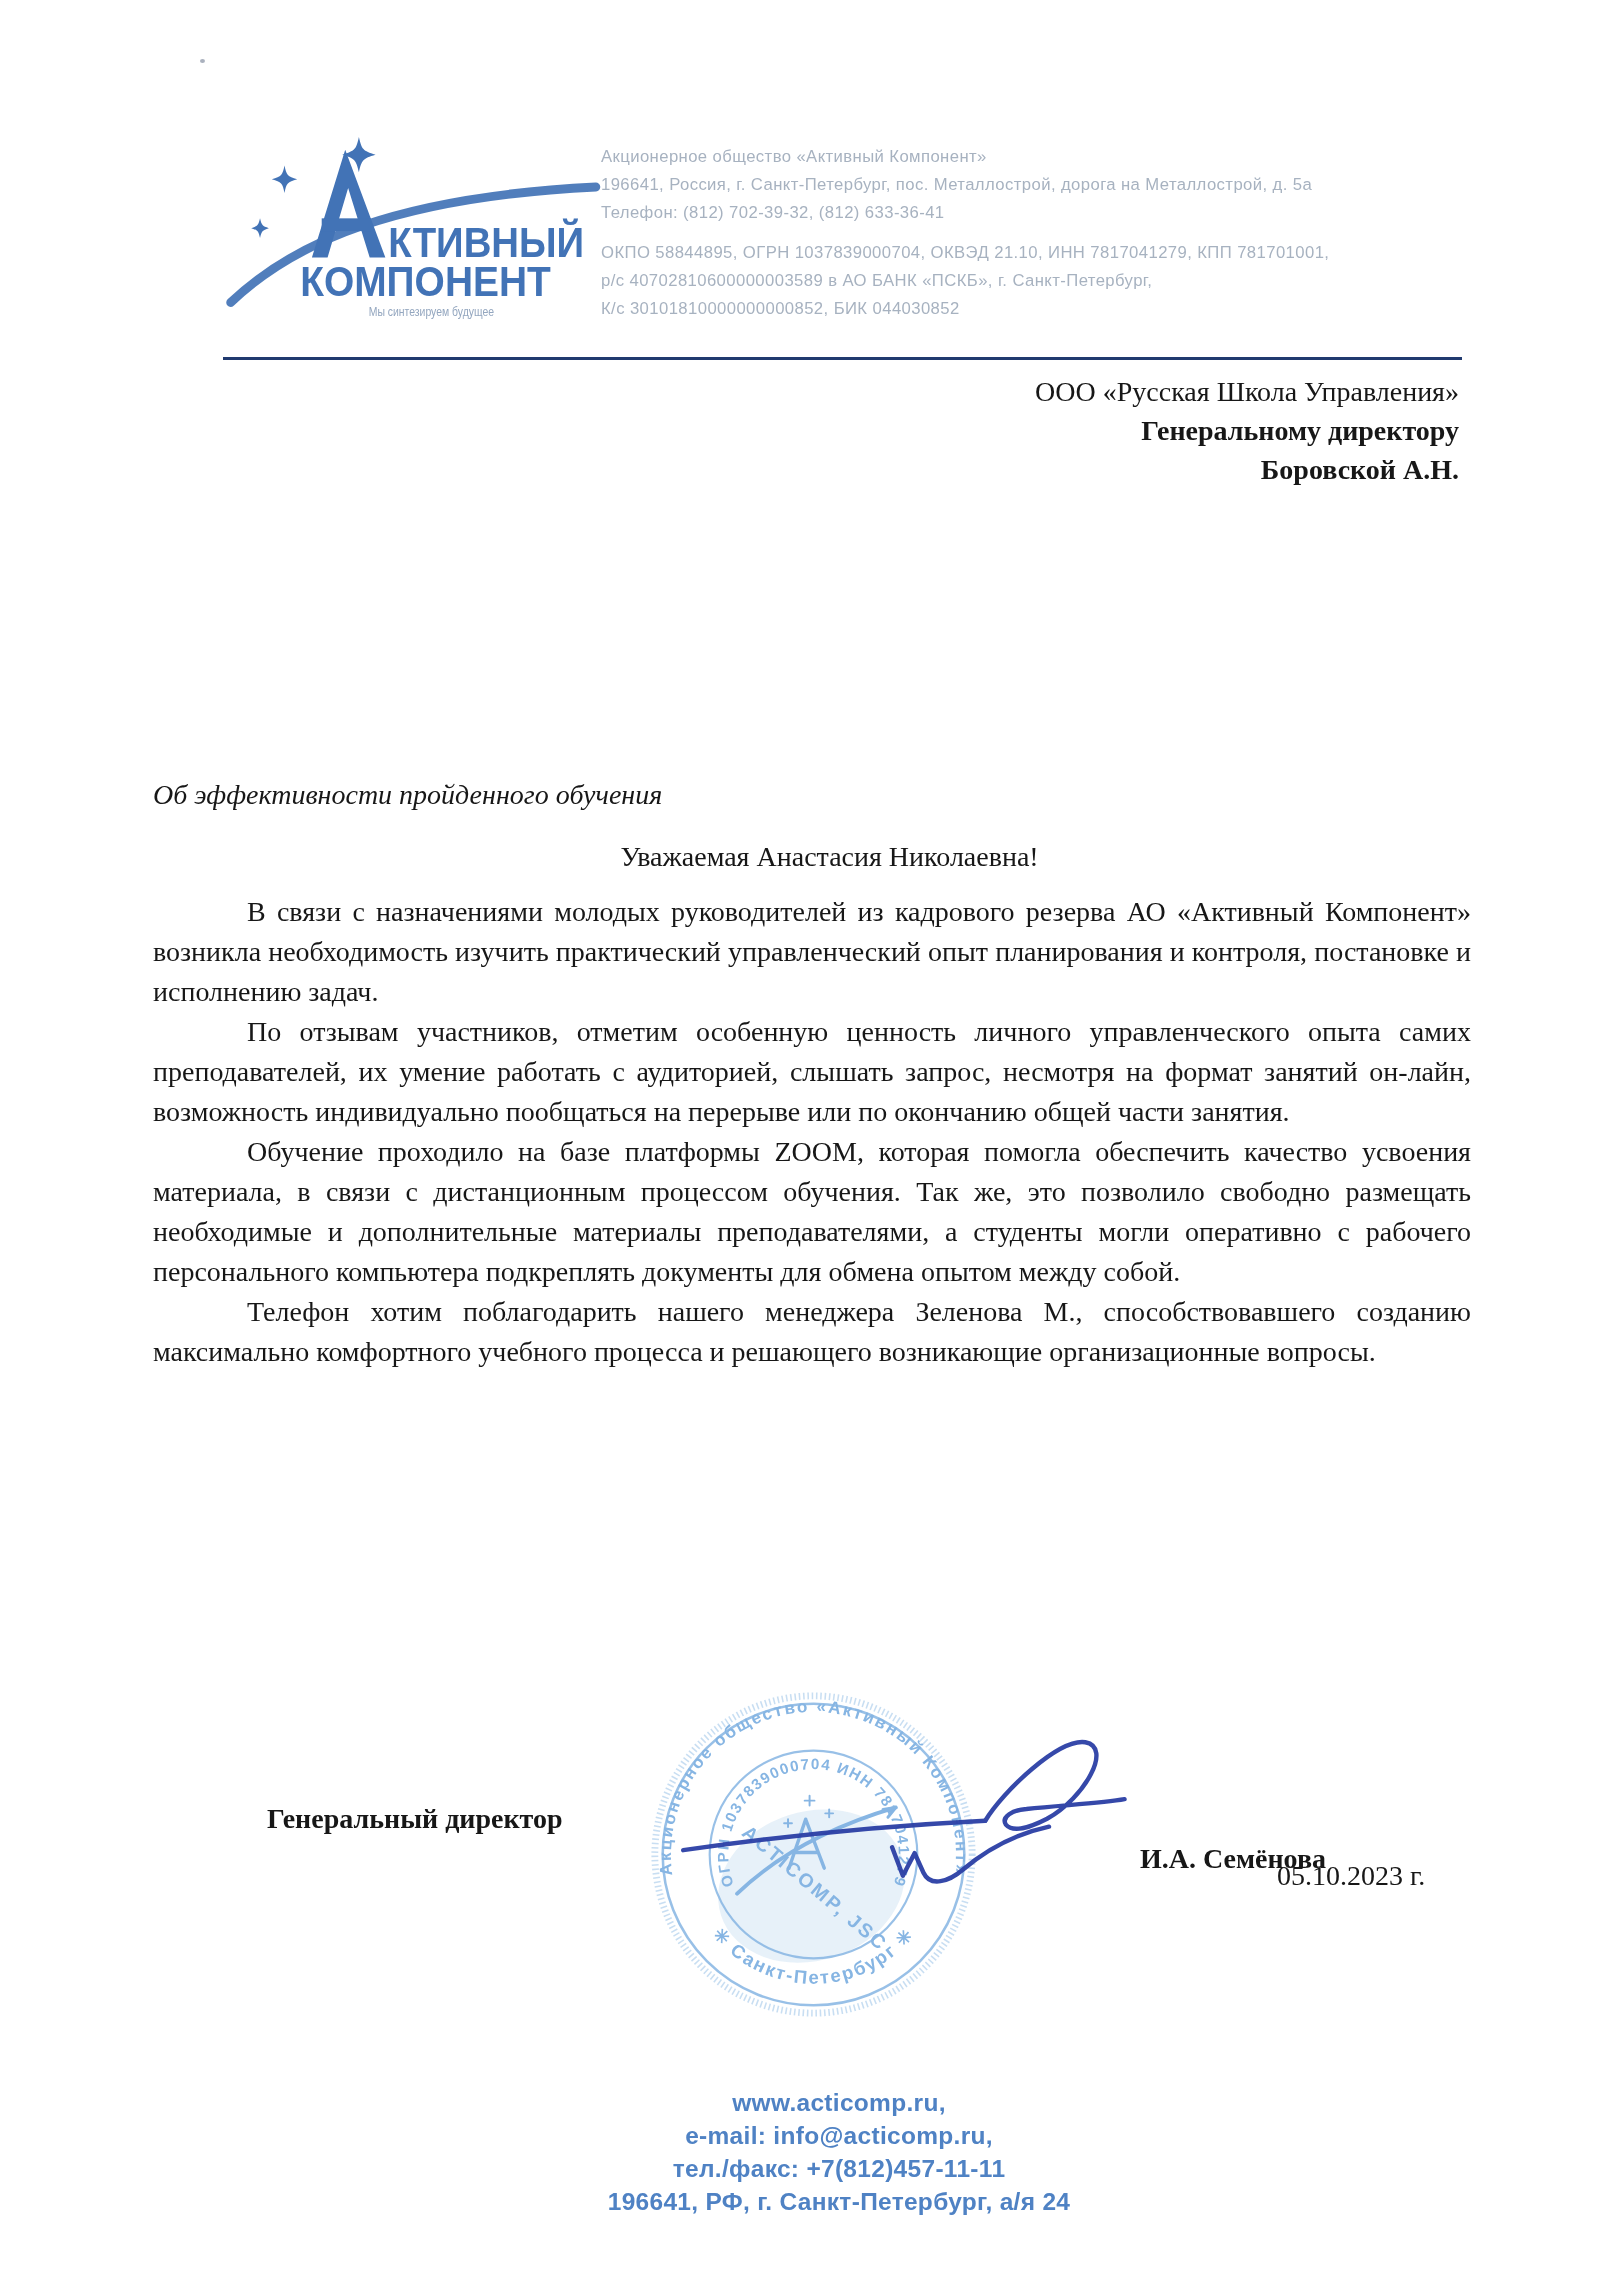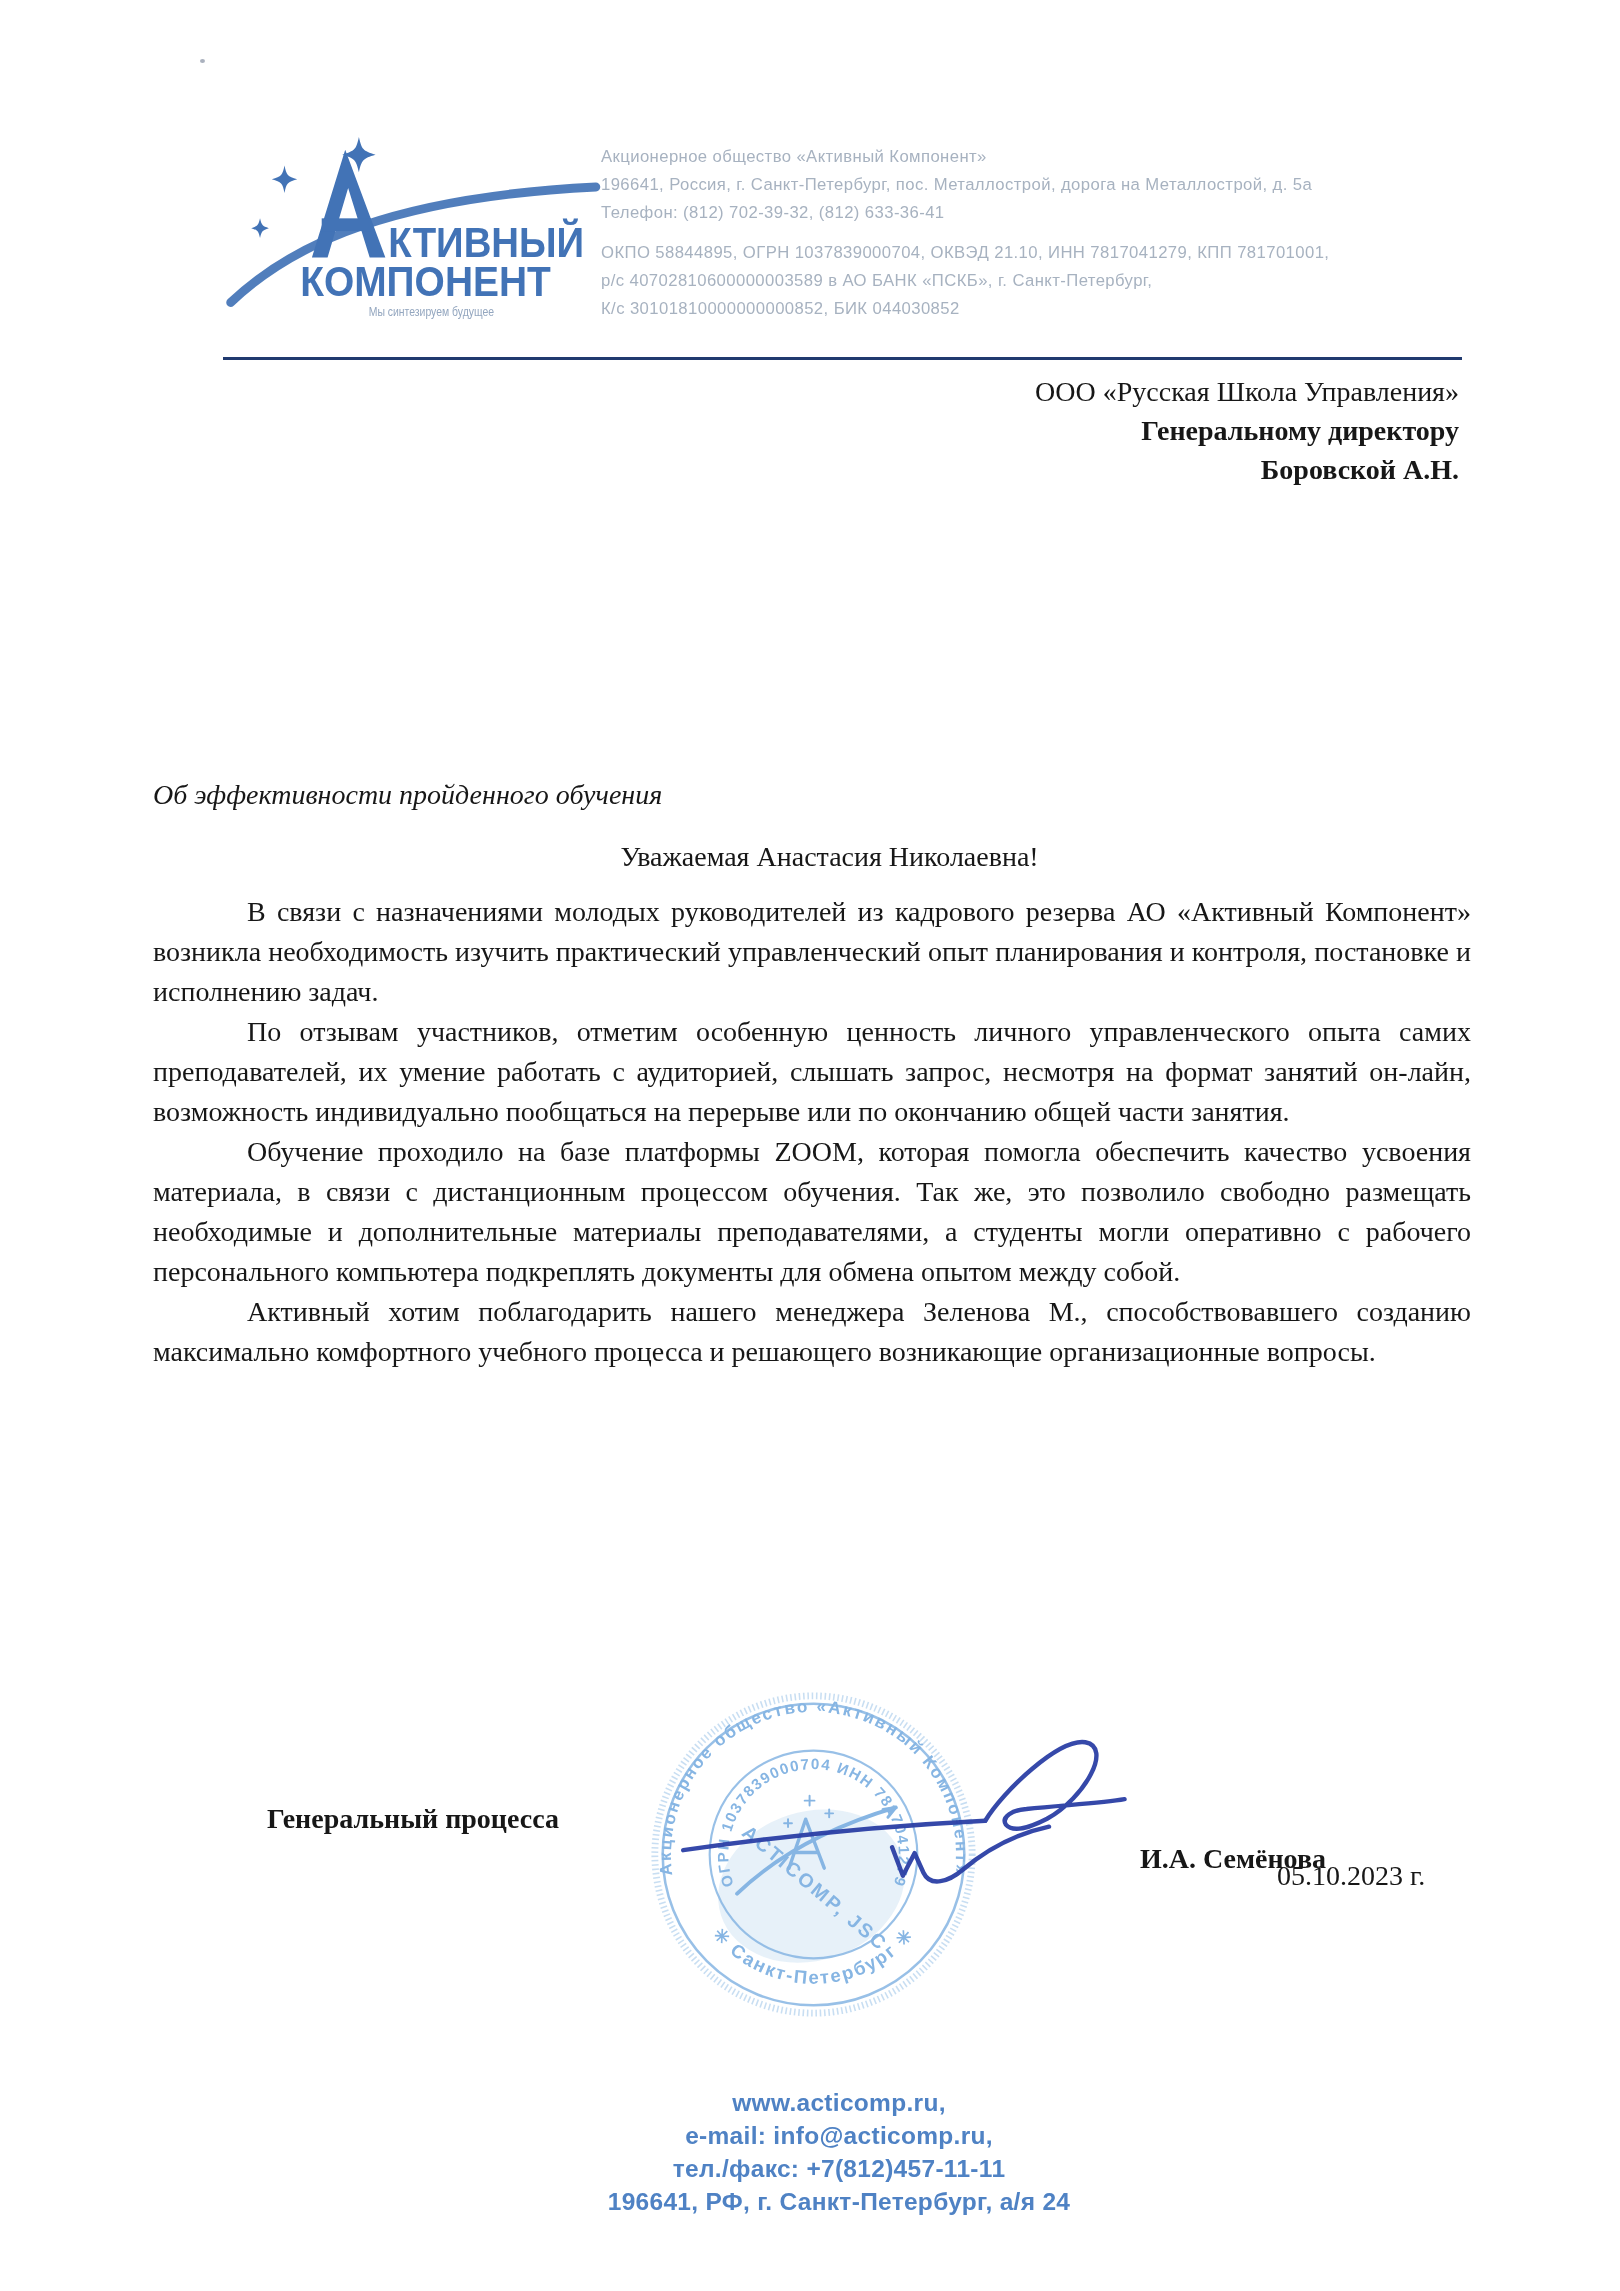--- a/index.html
+++ b/index.html
@@ -78,7 +78,7 @@
     <p>В связи с назначениями молодых руководителей из кадрового резерва АО «Активный Компонент» возникла необходимость изучить практический управленческий опыт планирования и контроля, постановке и исполнению задач.</p>
     <p>По отзывам участников, отметим особенную ценность личного управленческого опыта самих преподавателей, их умение работать с аудиторией, слышать запрос, несмотря на формат занятий он-лайн, возможность индивидуально пообщаться на перерыве или по окончанию общей части занятия.</p>
     <p>Обучение проходило на базе платформы ZOOM, которая помогла обеспечить качество усвоения материала, в связи с дистанционным процессом обучения. Так же, это позволило свободно размещать необходимые и дополнительные материалы преподавателями, а студенты могли оперативно с рабочего персонального компьютера подкреплять документы для обмена опытом между собой.</p>
-    <p>Активный хотим поблагодарить нашего менеджера Зеленова М., способствовавшего созданию максимально комфортного учебного процесса и решающего возникающие организационные вопросы.</p>
+    <p>Телефон хотим поблагодарить нашего менеджера Зеленова М., способствовавшего созданию максимально комфортного учебного процесса и решающего возникающие организационные вопросы.</p>
   </div>
 
   <svg class="stamp-svg" width="333" height="333" viewBox="-170 -170 340 340">

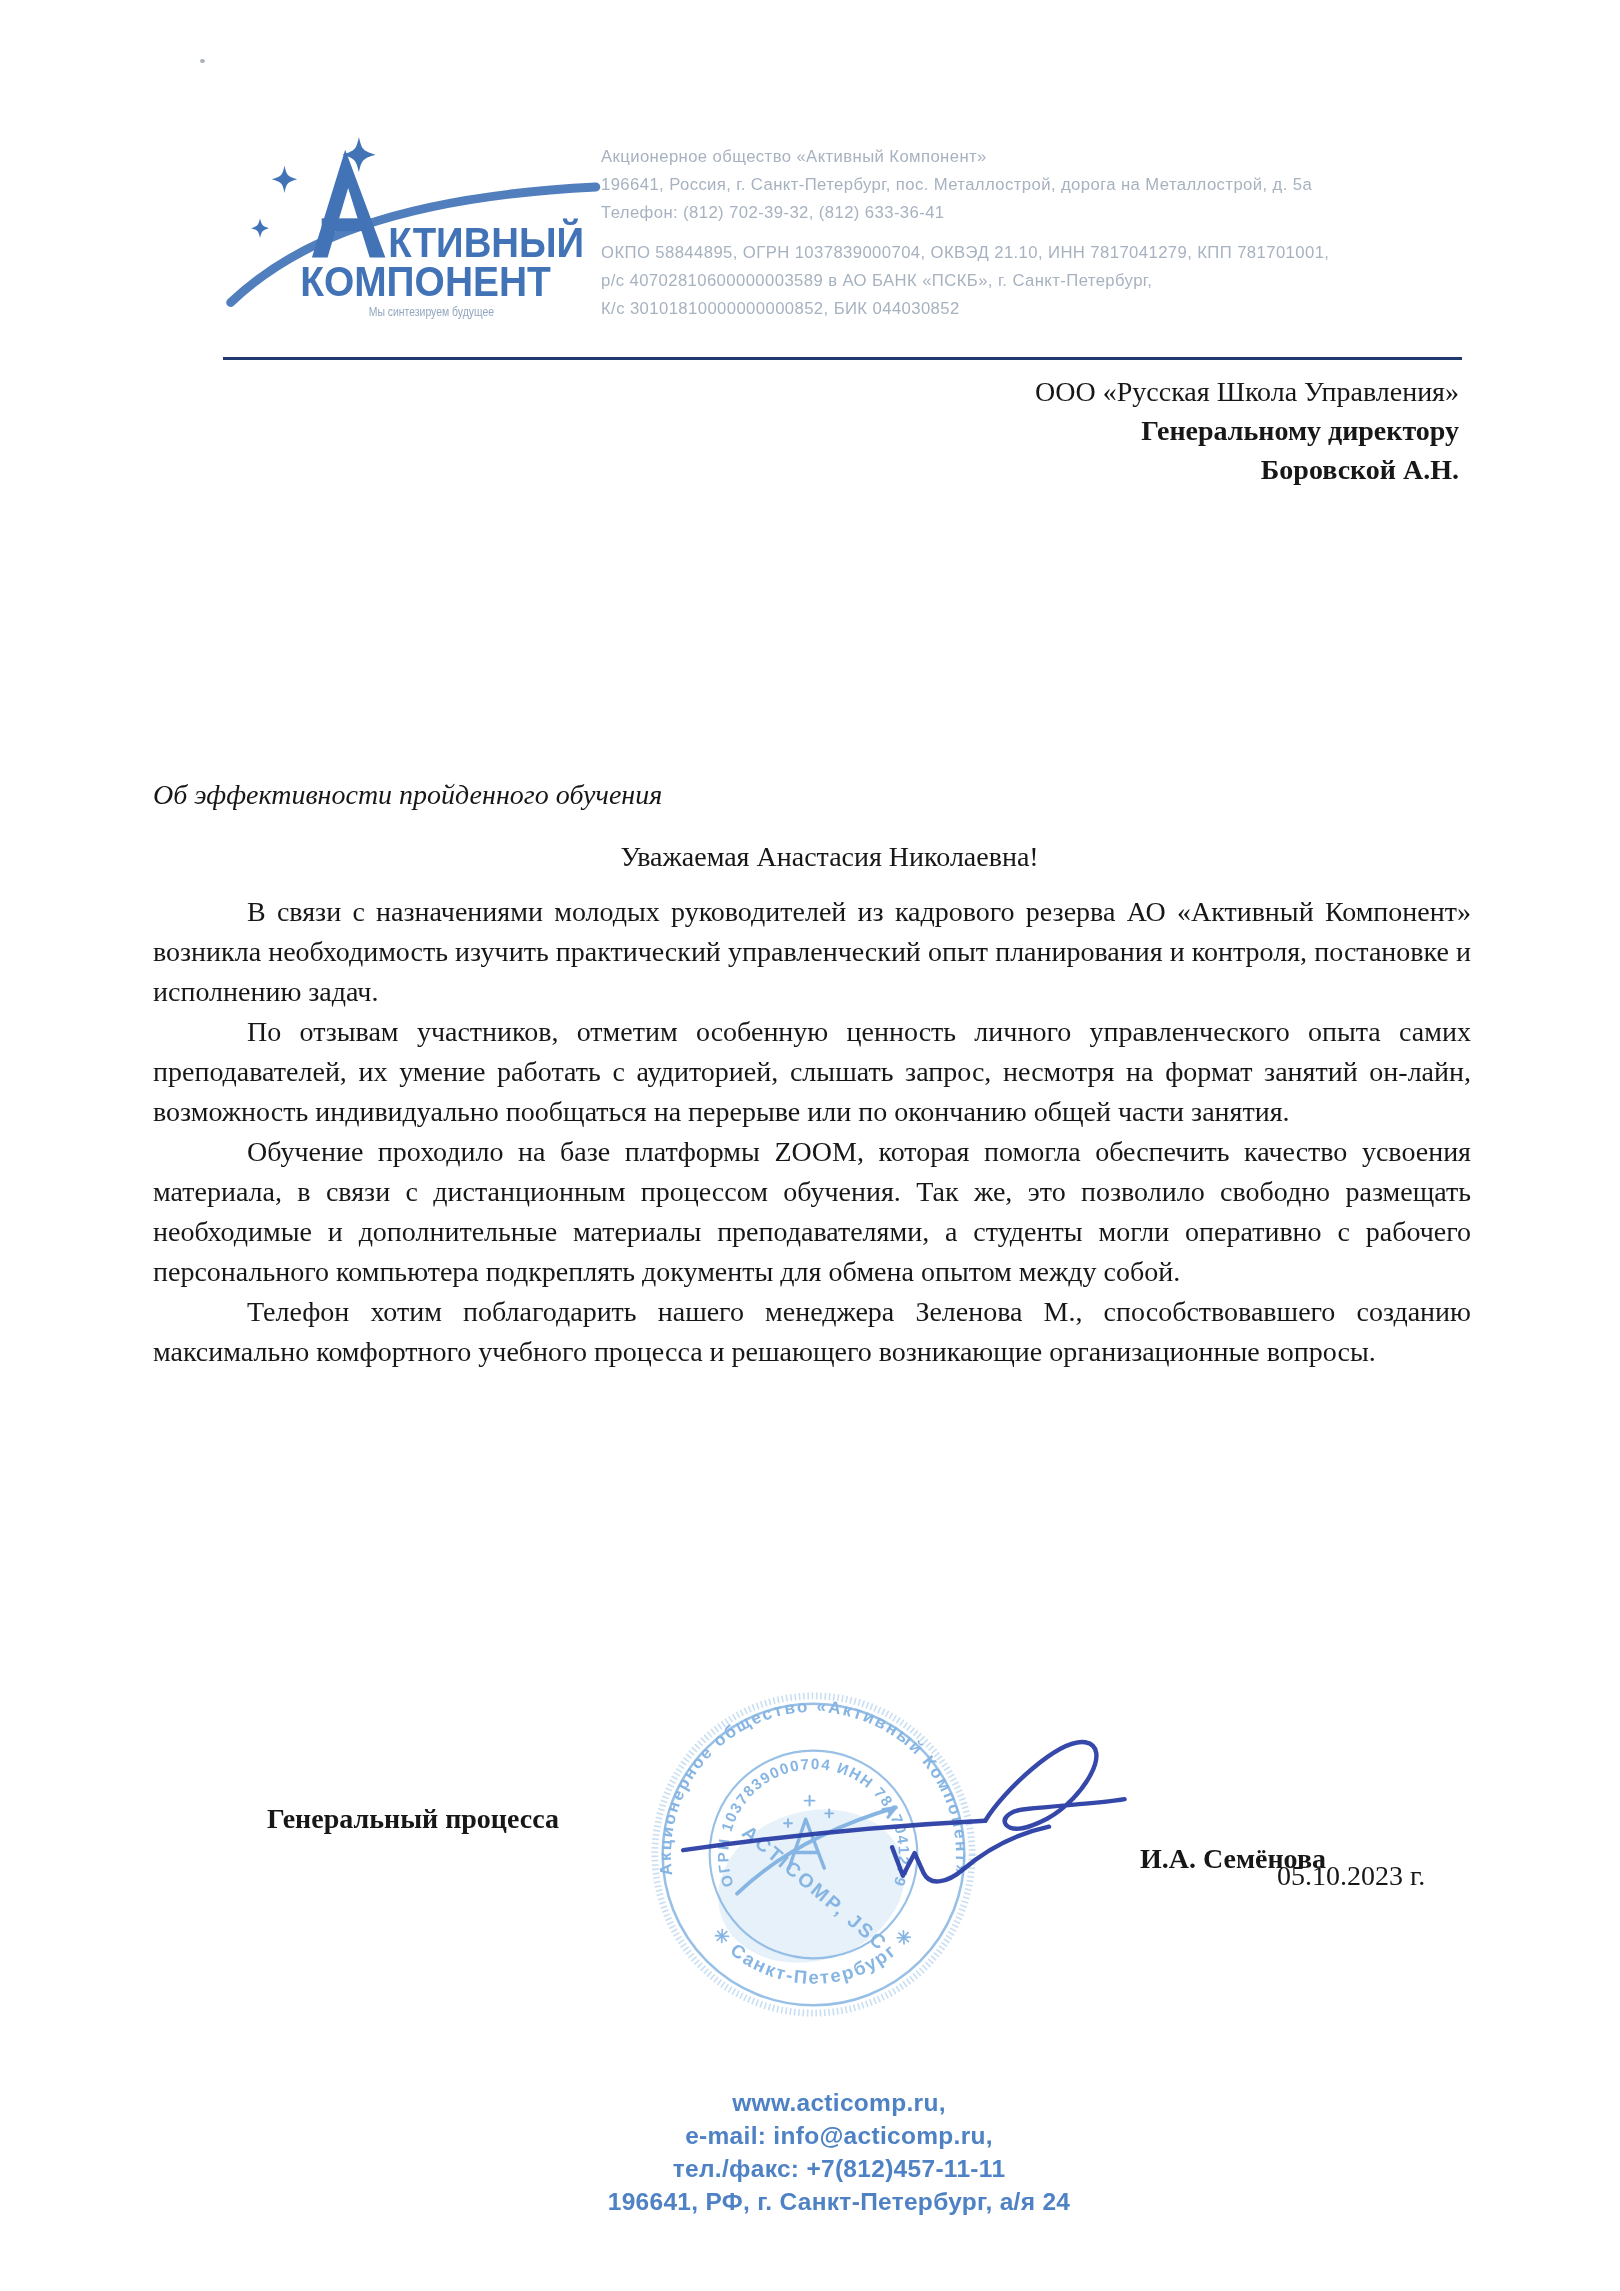--- a/index.html
+++ b/index.html
@@ -119,7 +119,7 @@
     </g>
   </svg>
 
-  <div class="sig-position">Генеральный процесса</div>
+  <div class="sig-position">Генеральный директор</div>
   <div class="sig-name">И.А. Семёнова</div>
   <div class="sig-date">05.10.2023 г.</div>
 

